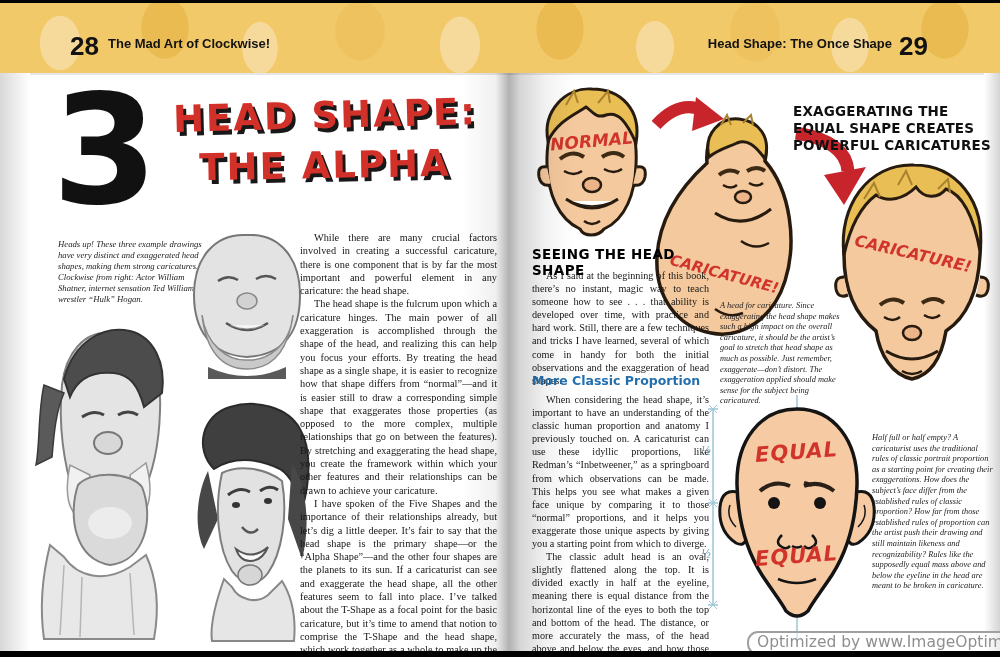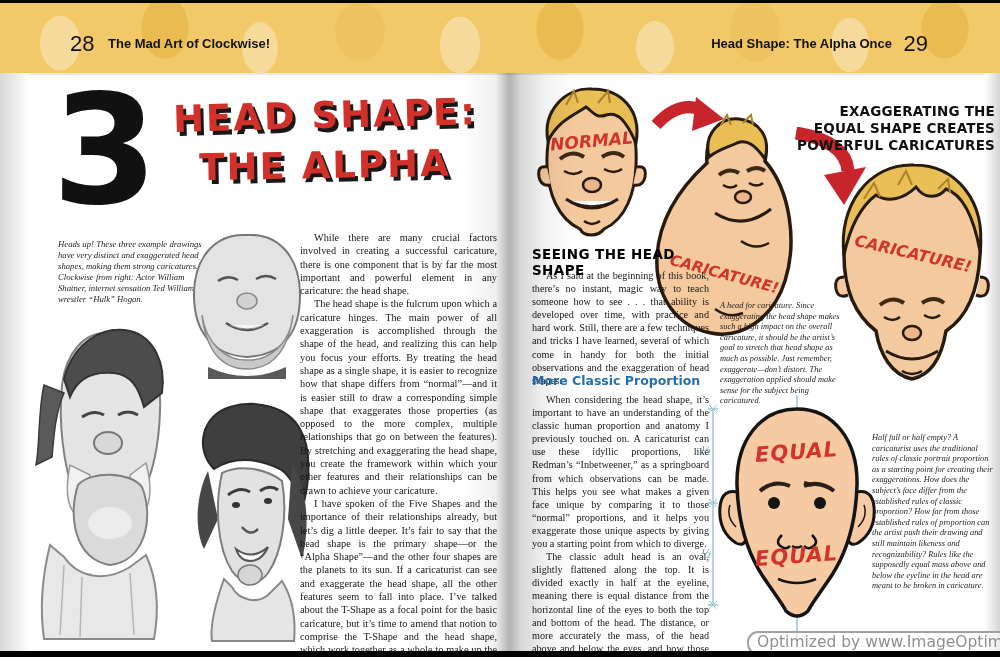--- a/index.html
+++ b/index.html
@@ -28,7 +28,7 @@
     border-bottom:2px solid #e6e6e6;
   }
   .band .hdr{position:absolute;top:30px;color:#121212;font-family:"Liberation Sans",sans-serif;white-space:nowrap;}
-  .pgnum{font-size:22px;font-weight:400;letter-spacing:0;}
+  .pgnum{font-size:26px;font-weight:700;letter-spacing:0;}
   .runtitle{font-size:13px;font-weight:700;}
   #hdr-left-num{left:70px;top:28px;}
   #hdr-left-title{left:108px;top:33px;}

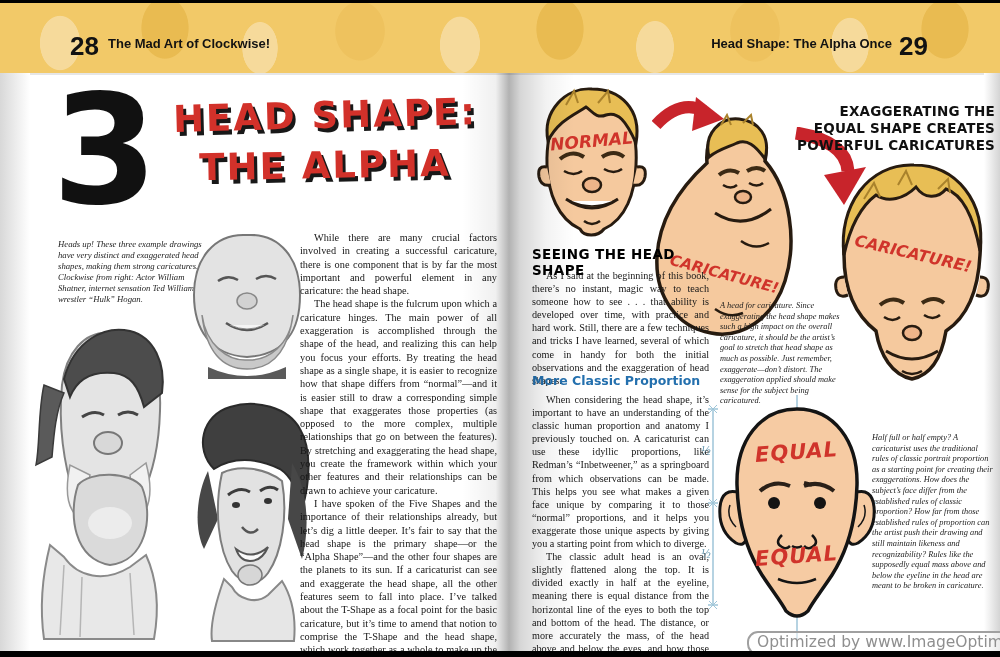--- a/index.html
+++ b/index.html
@@ -109,7 +109,7 @@
   <div class="band">
     <div class="hdr pgnum" id="hdr-left-num">28</div>
     <div class="hdr runtitle" id="hdr-left-title">The Mad Art of Clockwise!</div>
-    <div class="hdr runtitle" id="hdr-right-title">Head Shape: The Alpha Once</div>
+    <div class="hdr runtitle" id="hdr-right-title">Head Shape: The Once Shape</div>
     <div class="hdr pgnum" id="hdr-right-num">29</div>
   </div>
 

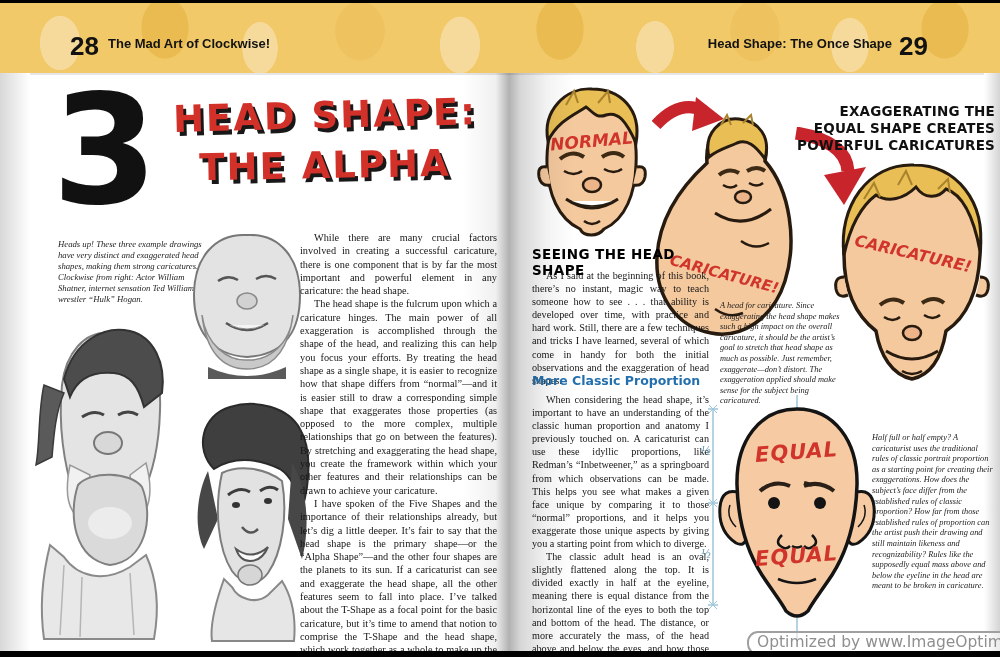--- a/index.html
+++ b/index.html
@@ -70,7 +70,7 @@
   #body-left{position:absolute;left:300px;top:228px;width:197px;font-size:10.3px;line-height:13.3px;}
   
   .headline{
-    position:absolute;left:793px;top:100px;width:202px;text-align:right;
+    position:absolute;left:793px;top:100px;width:202px;text-align:left;
     font-family:"DejaVu Sans",sans-serif;font-weight:bold;color:#101010;
     font-size:13.5px;line-height:17px;letter-spacing:0.2px;
   }

